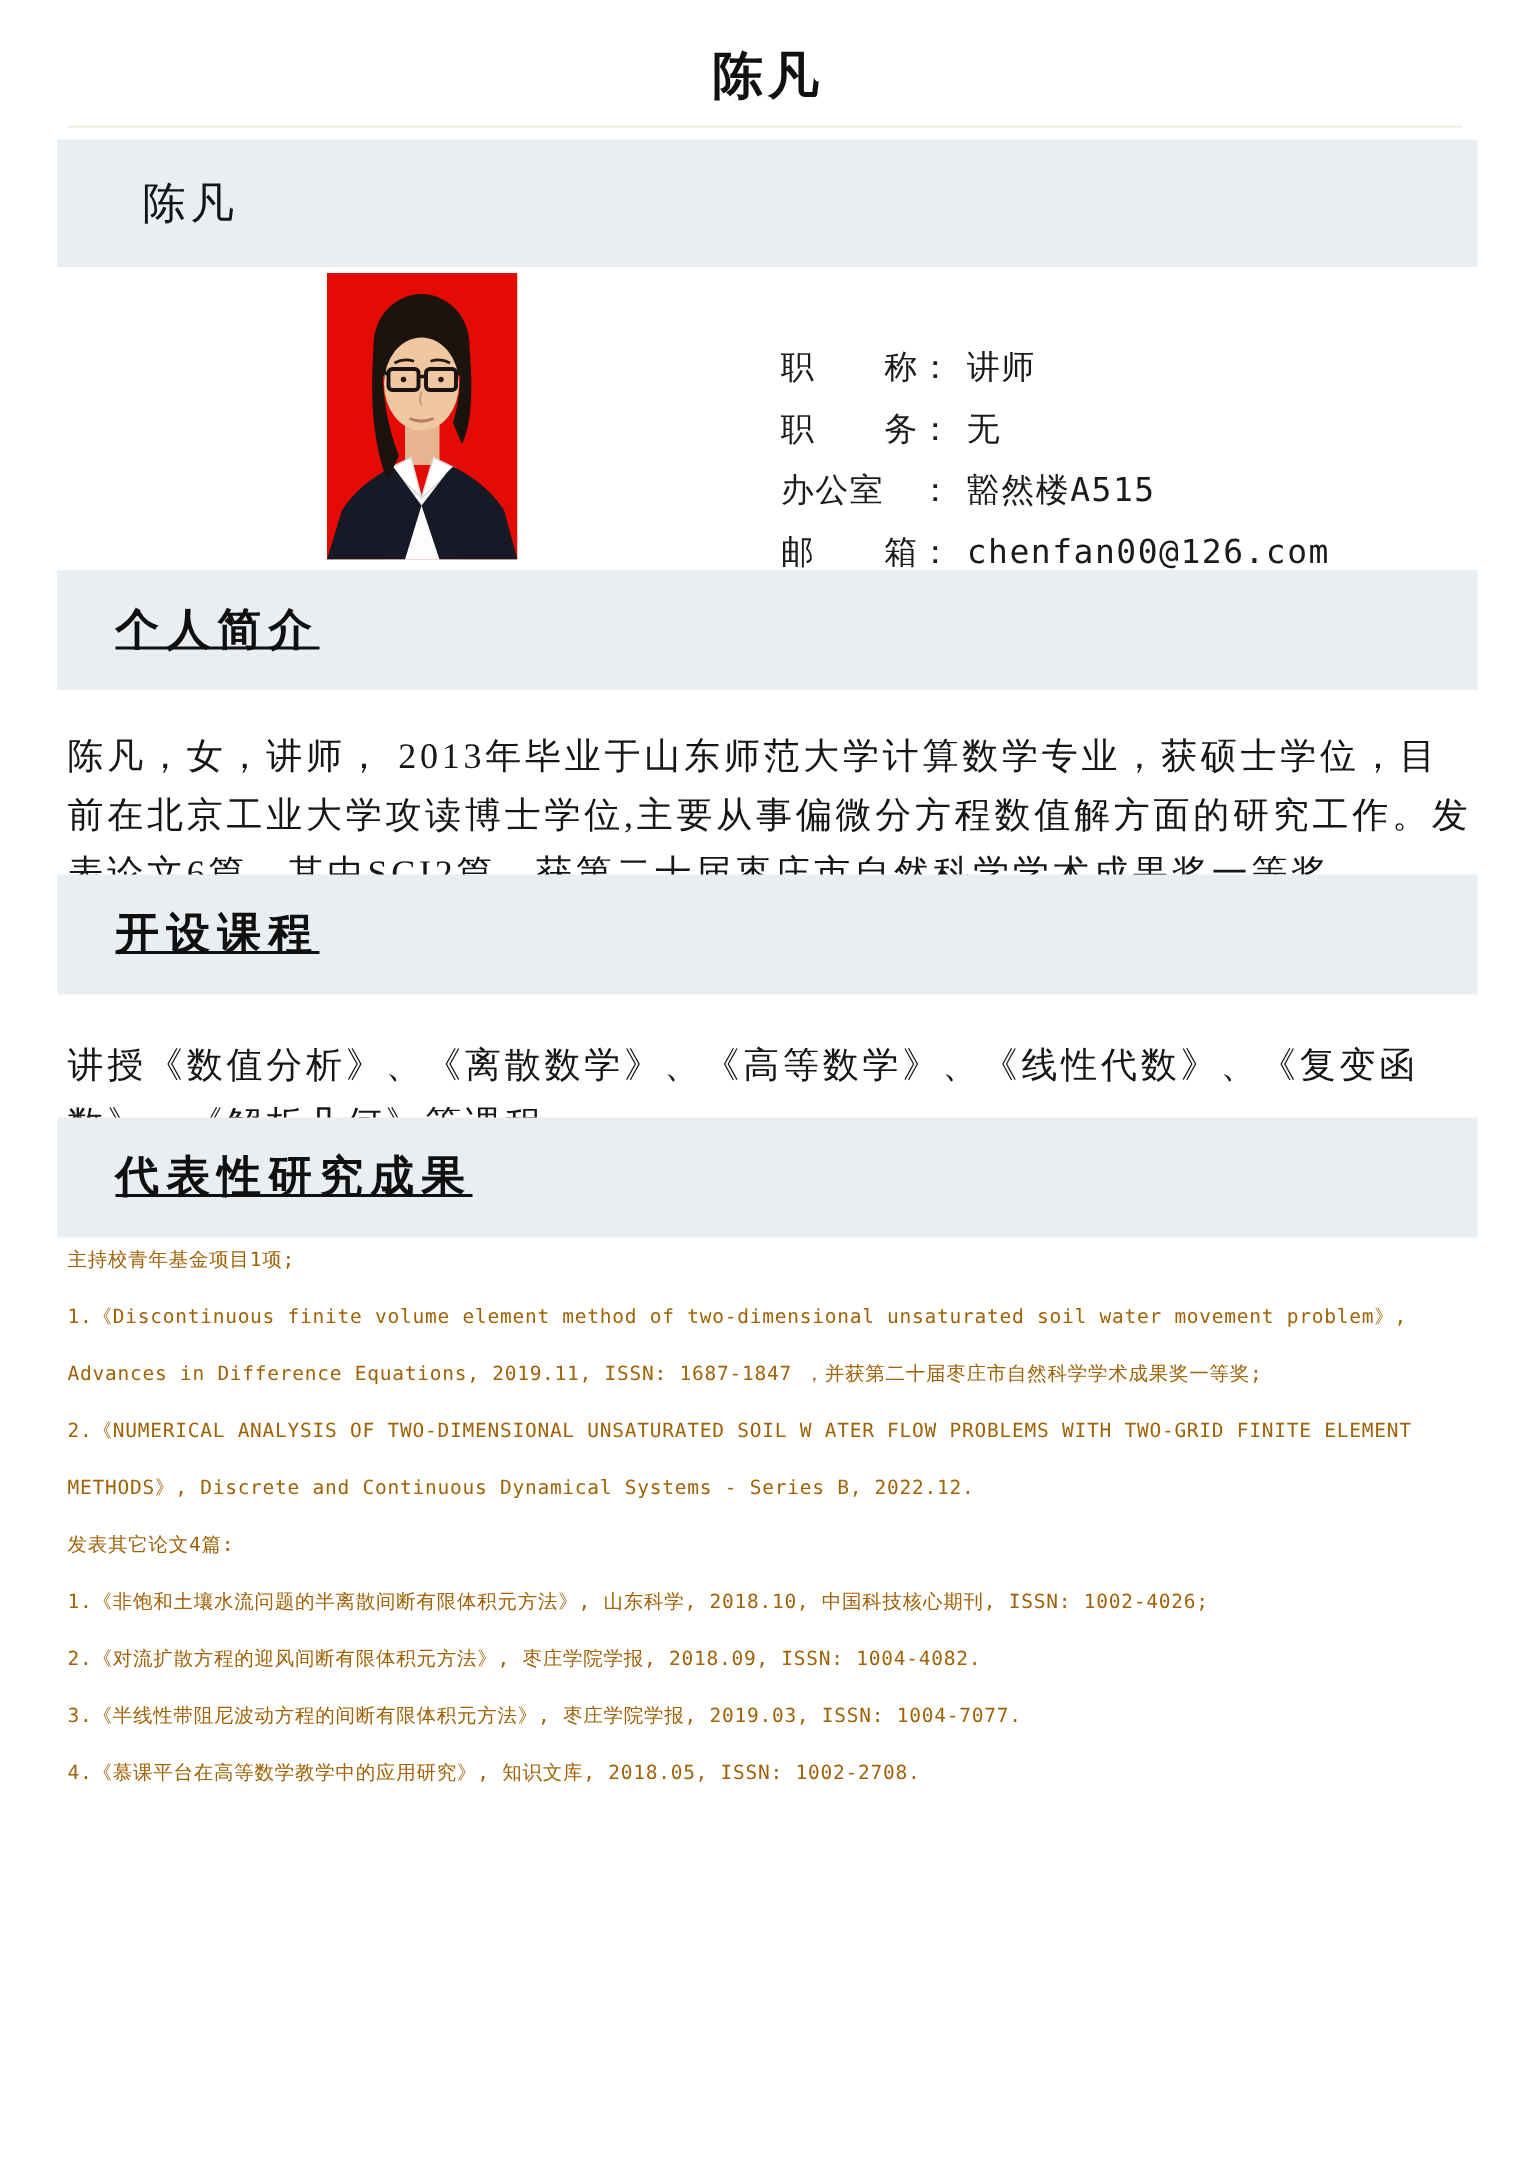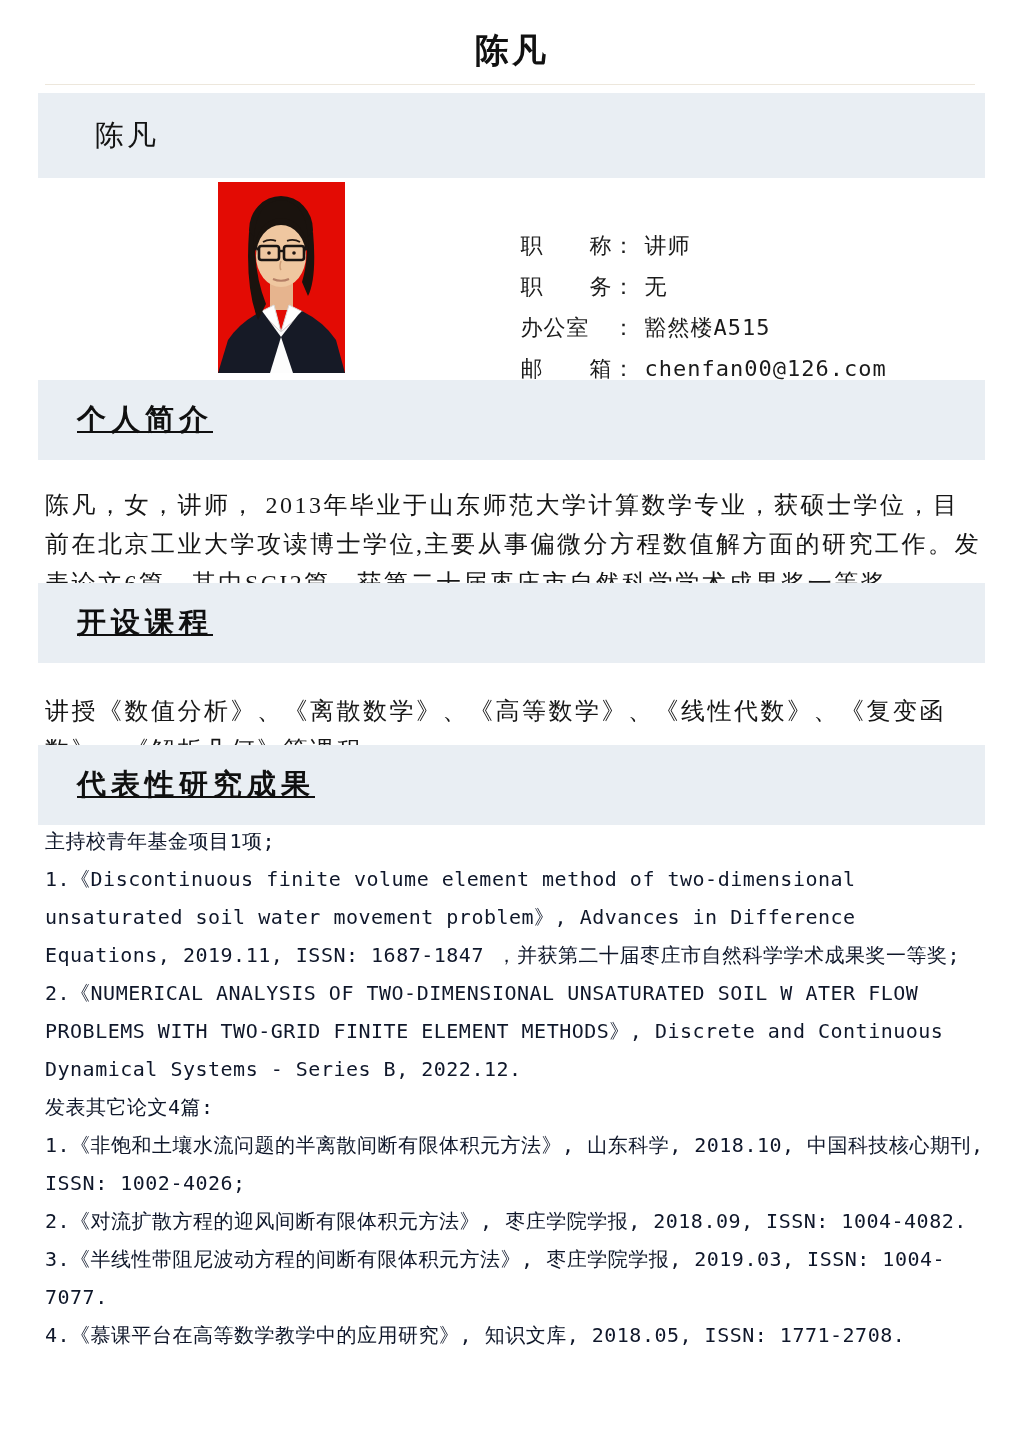--- a/index.html
+++ b/index.html
@@ -46,7 +46,7 @@
   #para-courses{top:668px;}
   .research{
     position:absolute;left:45px;top:822px;width:940px;
-    font-size:20px;line-height:38px;letter-spacing:0.5px;color:#0f172a;
+    font-size:13px;line-height:38px;letter-spacing:0.5px;color:#a16207;
   }
   .research .item{margin:0;}
 </style>

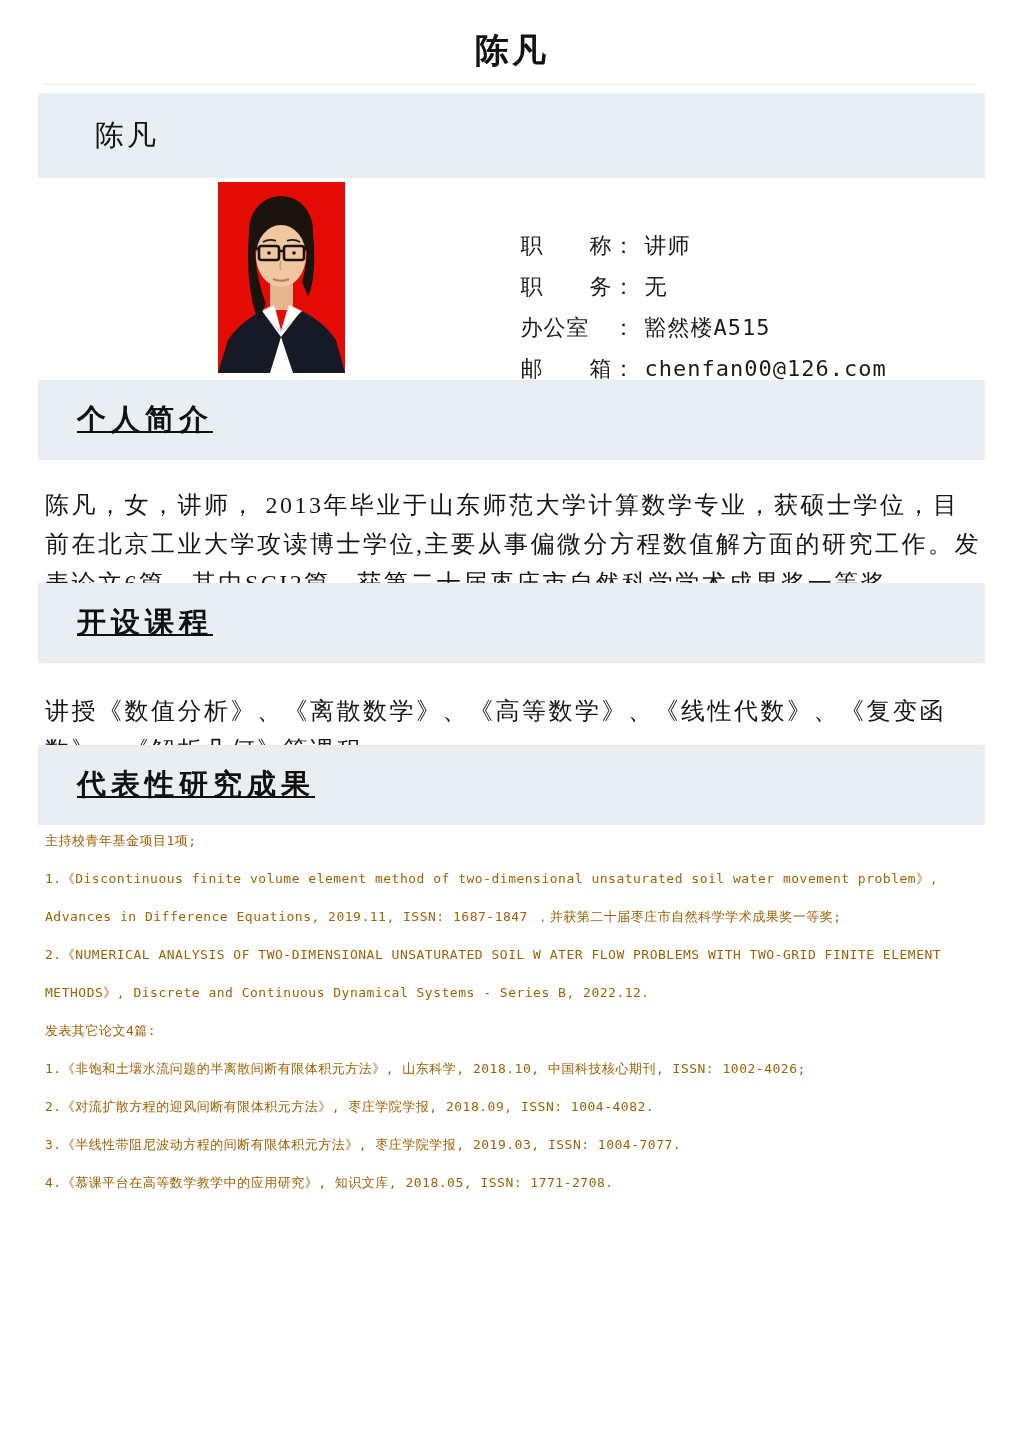--- a/index.html
+++ b/index.html
@@ -130,7 +130,7 @@
     <div class="item">1.《非饱和土壤水流问题的半离散间断有限体积元方法》, 山东科学, 2018.10, 中国科技核心期刊, ISSN: 1002-4026;</div>
     <div class="item">2.《对流扩散方程的迎风间断有限体积元方法》, 枣庄学院学报, 2018.09, ISSN: 1004-4082.</div>
     <div class="item">3.《半线性带阻尼波动方程的间断有限体积元方法》, 枣庄学院学报, 2019.03, ISSN: 1004-7077.</div>
-    <div class="item">4.《慕课平台在高等数学教学中的应用研究》, 知识文库, 2018.05, ISSN: 1771-2708.</div>
+    <div class="item">4.《慕课平台在高等数学教学中的应用研究》, 知识文库, 2018.05, ISSN: 1002-2708.</div>
   </div>
 
 </div>

